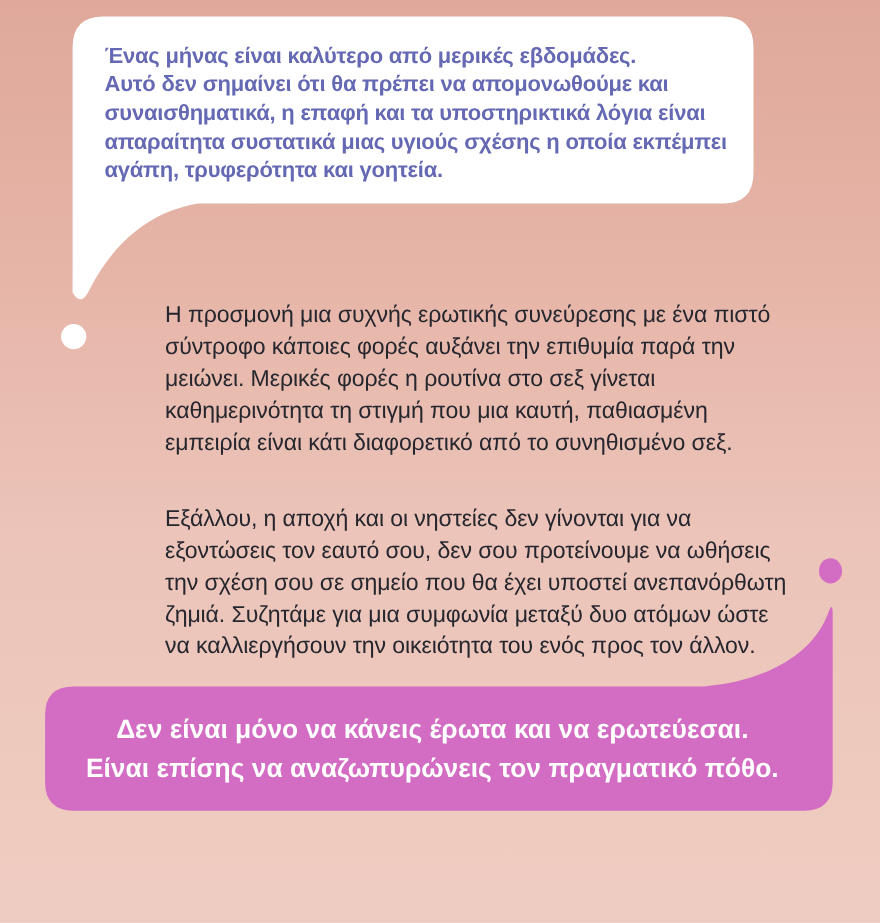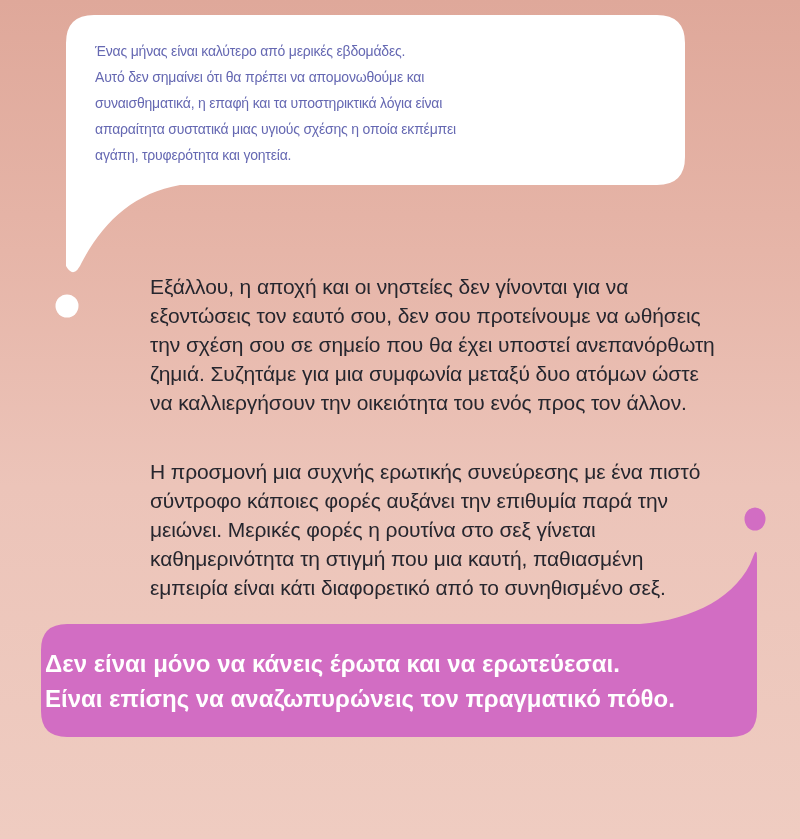--- a/index.html
+++ b/index.html
@@ -16,7 +16,7 @@
   .text-layer{position:absolute;z-index:2;}
   .top-bubble-text{
     left:95px;top:38px;width:588px;
-    font-size:14px;line-height:26px;font-weight:normal;
+    font-size:20px;line-height:26px;font-weight:bold;
     letter-spacing:-0.2px;
     color:#6568b2;
     white-space:pre-line;

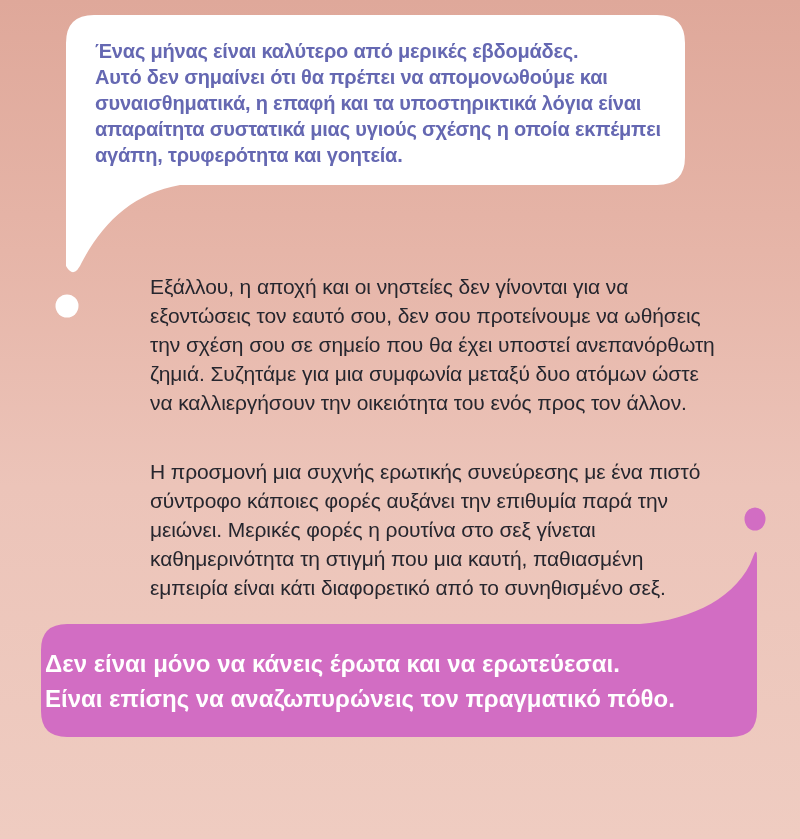--- a/index.html
+++ b/index.html
@@ -62,16 +62,16 @@
 αγάπη, τρυφερότητα και γοητεία.</div>
 
   <div class="text-layer body-text">
+    <p class="para">Η προσμονή  μια συχνής ερωτικής συνεύρεσης με ένα πιστό
+σύντροφο κάποιες φορές αυξάνει την επιθυμία παρά την
+μειώνει. Μερικές φορές η ρουτίνα στο σεξ γίνεται
+καθημερινότητα τη στιγμή που μια καυτή, παθιασμένη
+εμπειρία είναι κάτι διαφορετικό από το συνηθισμένο σεξ.</p>
     <p class="para">Εξάλλου, η αποχή και οι νηστείες δεν γίνονται για να
 εξοντώσεις τον εαυτό σου, δεν σου προτείνουμε να ωθήσεις
 την σχέση σου σε σημείο που θα έχει υποστεί ανεπανόρθωτη
 ζημιά.  Συζητάμε για μια συμφωνία μεταξύ δυο ατόμων ώστε
 να καλλιεργήσουν την οικειότητα του ενός προς τον άλλον.</p>
-    <p class="para">Η προσμονή  μια συχνής ερωτικής συνεύρεσης με ένα πιστό
-σύντροφο κάποιες φορές αυξάνει την επιθυμία παρά την
-μειώνει. Μερικές φορές η ρουτίνα στο σεξ γίνεται
-καθημερινότητα τη στιγμή που μια καυτή, παθιασμένη
-εμπειρία είναι κάτι διαφορετικό από το συνηθισμένο σεξ.</p>
   </div>
 
   <div class="text-layer bottom-bubble-text">Δεν είναι μόνο να κάνεις έρωτα και να ερωτεύεσαι.

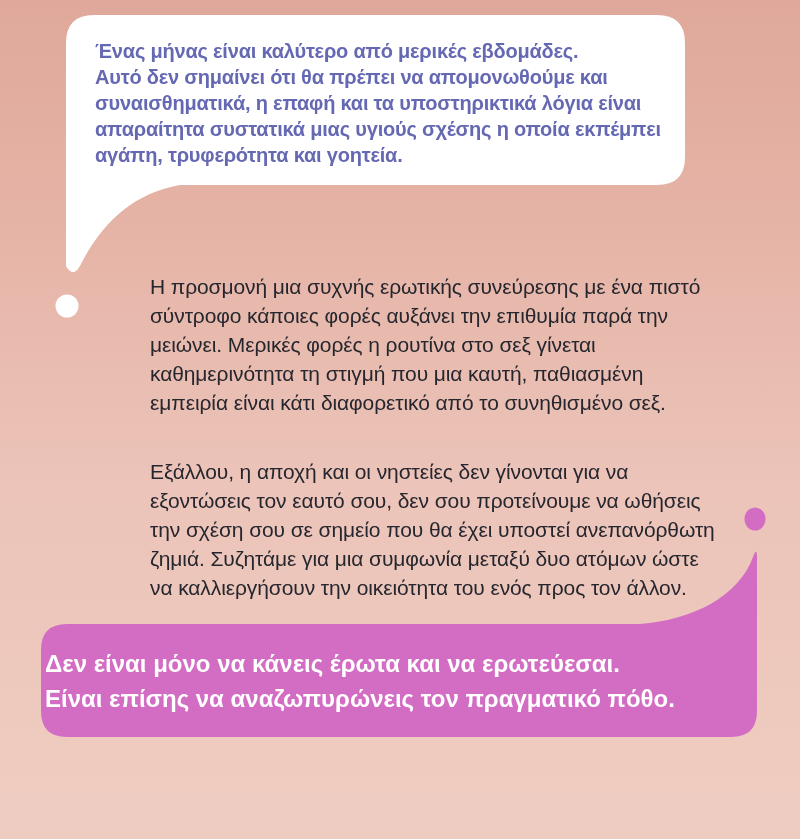--- a/index.html
+++ b/index.html
@@ -31,7 +31,8 @@
   .body-text .para{margin:0 0 11px 0;}
   .body-text .emphasis{margin:6px 0 0 0;font-weight:bold;}
   .bottom-bubble-text{
-    left:45px;top:646px;width:716px;
+    left:35px;top:646px;width:716px;
+    text-align:center;
     font-size:24px;line-height:35px;font-weight:bold;
     color:#ffffff;
     white-space:pre-line;

